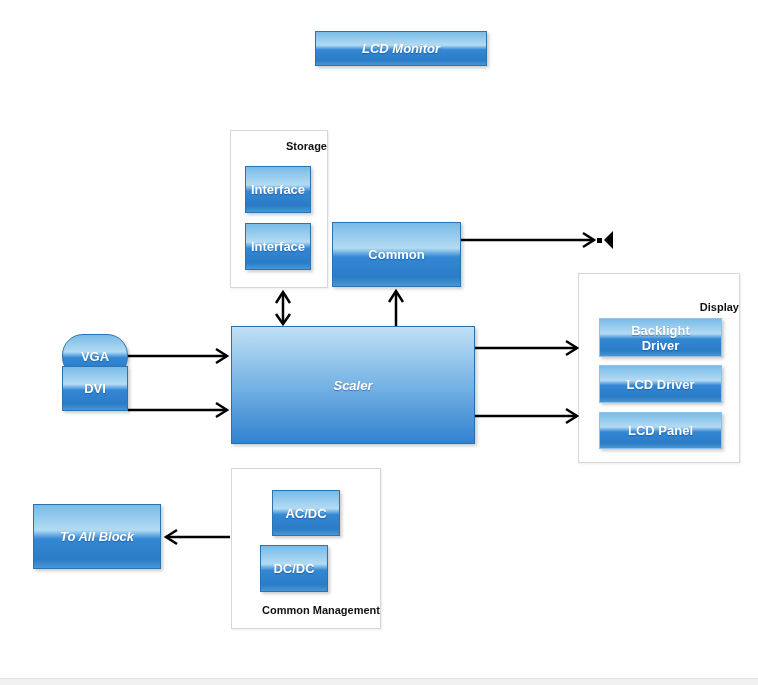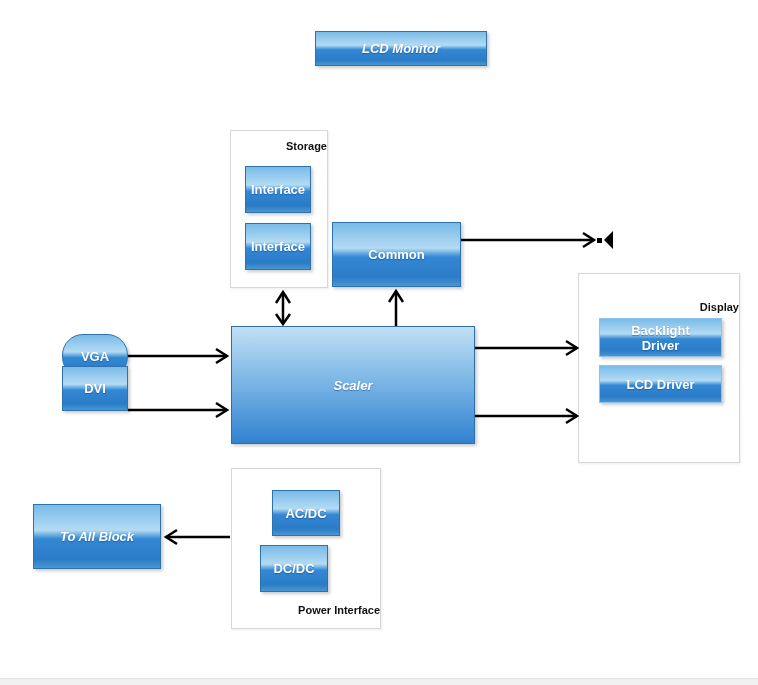--- a/index.html
+++ b/index.html
@@ -98,6 +98,9 @@
   <div class="block lightborder" style="left:599px;top:365px;width:123px;height:38px;">
     <span class="lbl">LCD Driver</span>
   </div>
+  <div class="block lightborder" style="left:599px;top:412px;width:123px;height:37px;">
+    <span class="lbl">LCD Panel</span>
+  </div>
 
   <div class="block fs13" style="left:33px;top:504px;width:128px;height:65px;">
     <span class="lbl">To All Block</span>

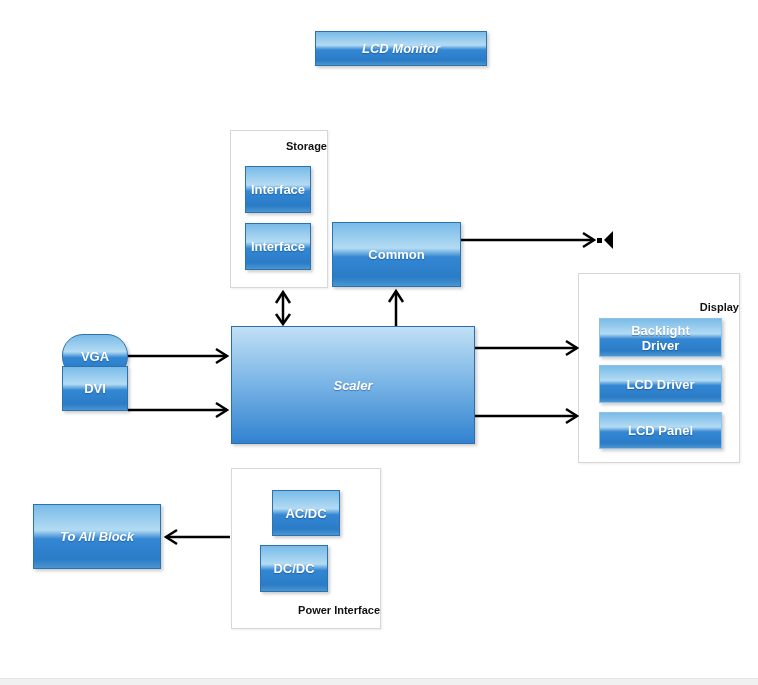--- a/index.html
+++ b/index.html
@@ -107,7 +107,7 @@
   </div>
 
   <div class="group" style="left:231px;top:468px;width:150px;height:161px;">
-    <div class="group-title" style="bottom:12px;">Power Interface</div>
+    <div class="group-title" style="bottom:12px;">Common Management</div>
   </div>
   <div class="block" style="left:272px;top:490px;width:68px;height:46px;">
     <span class="lbl">AC/DC</span>

